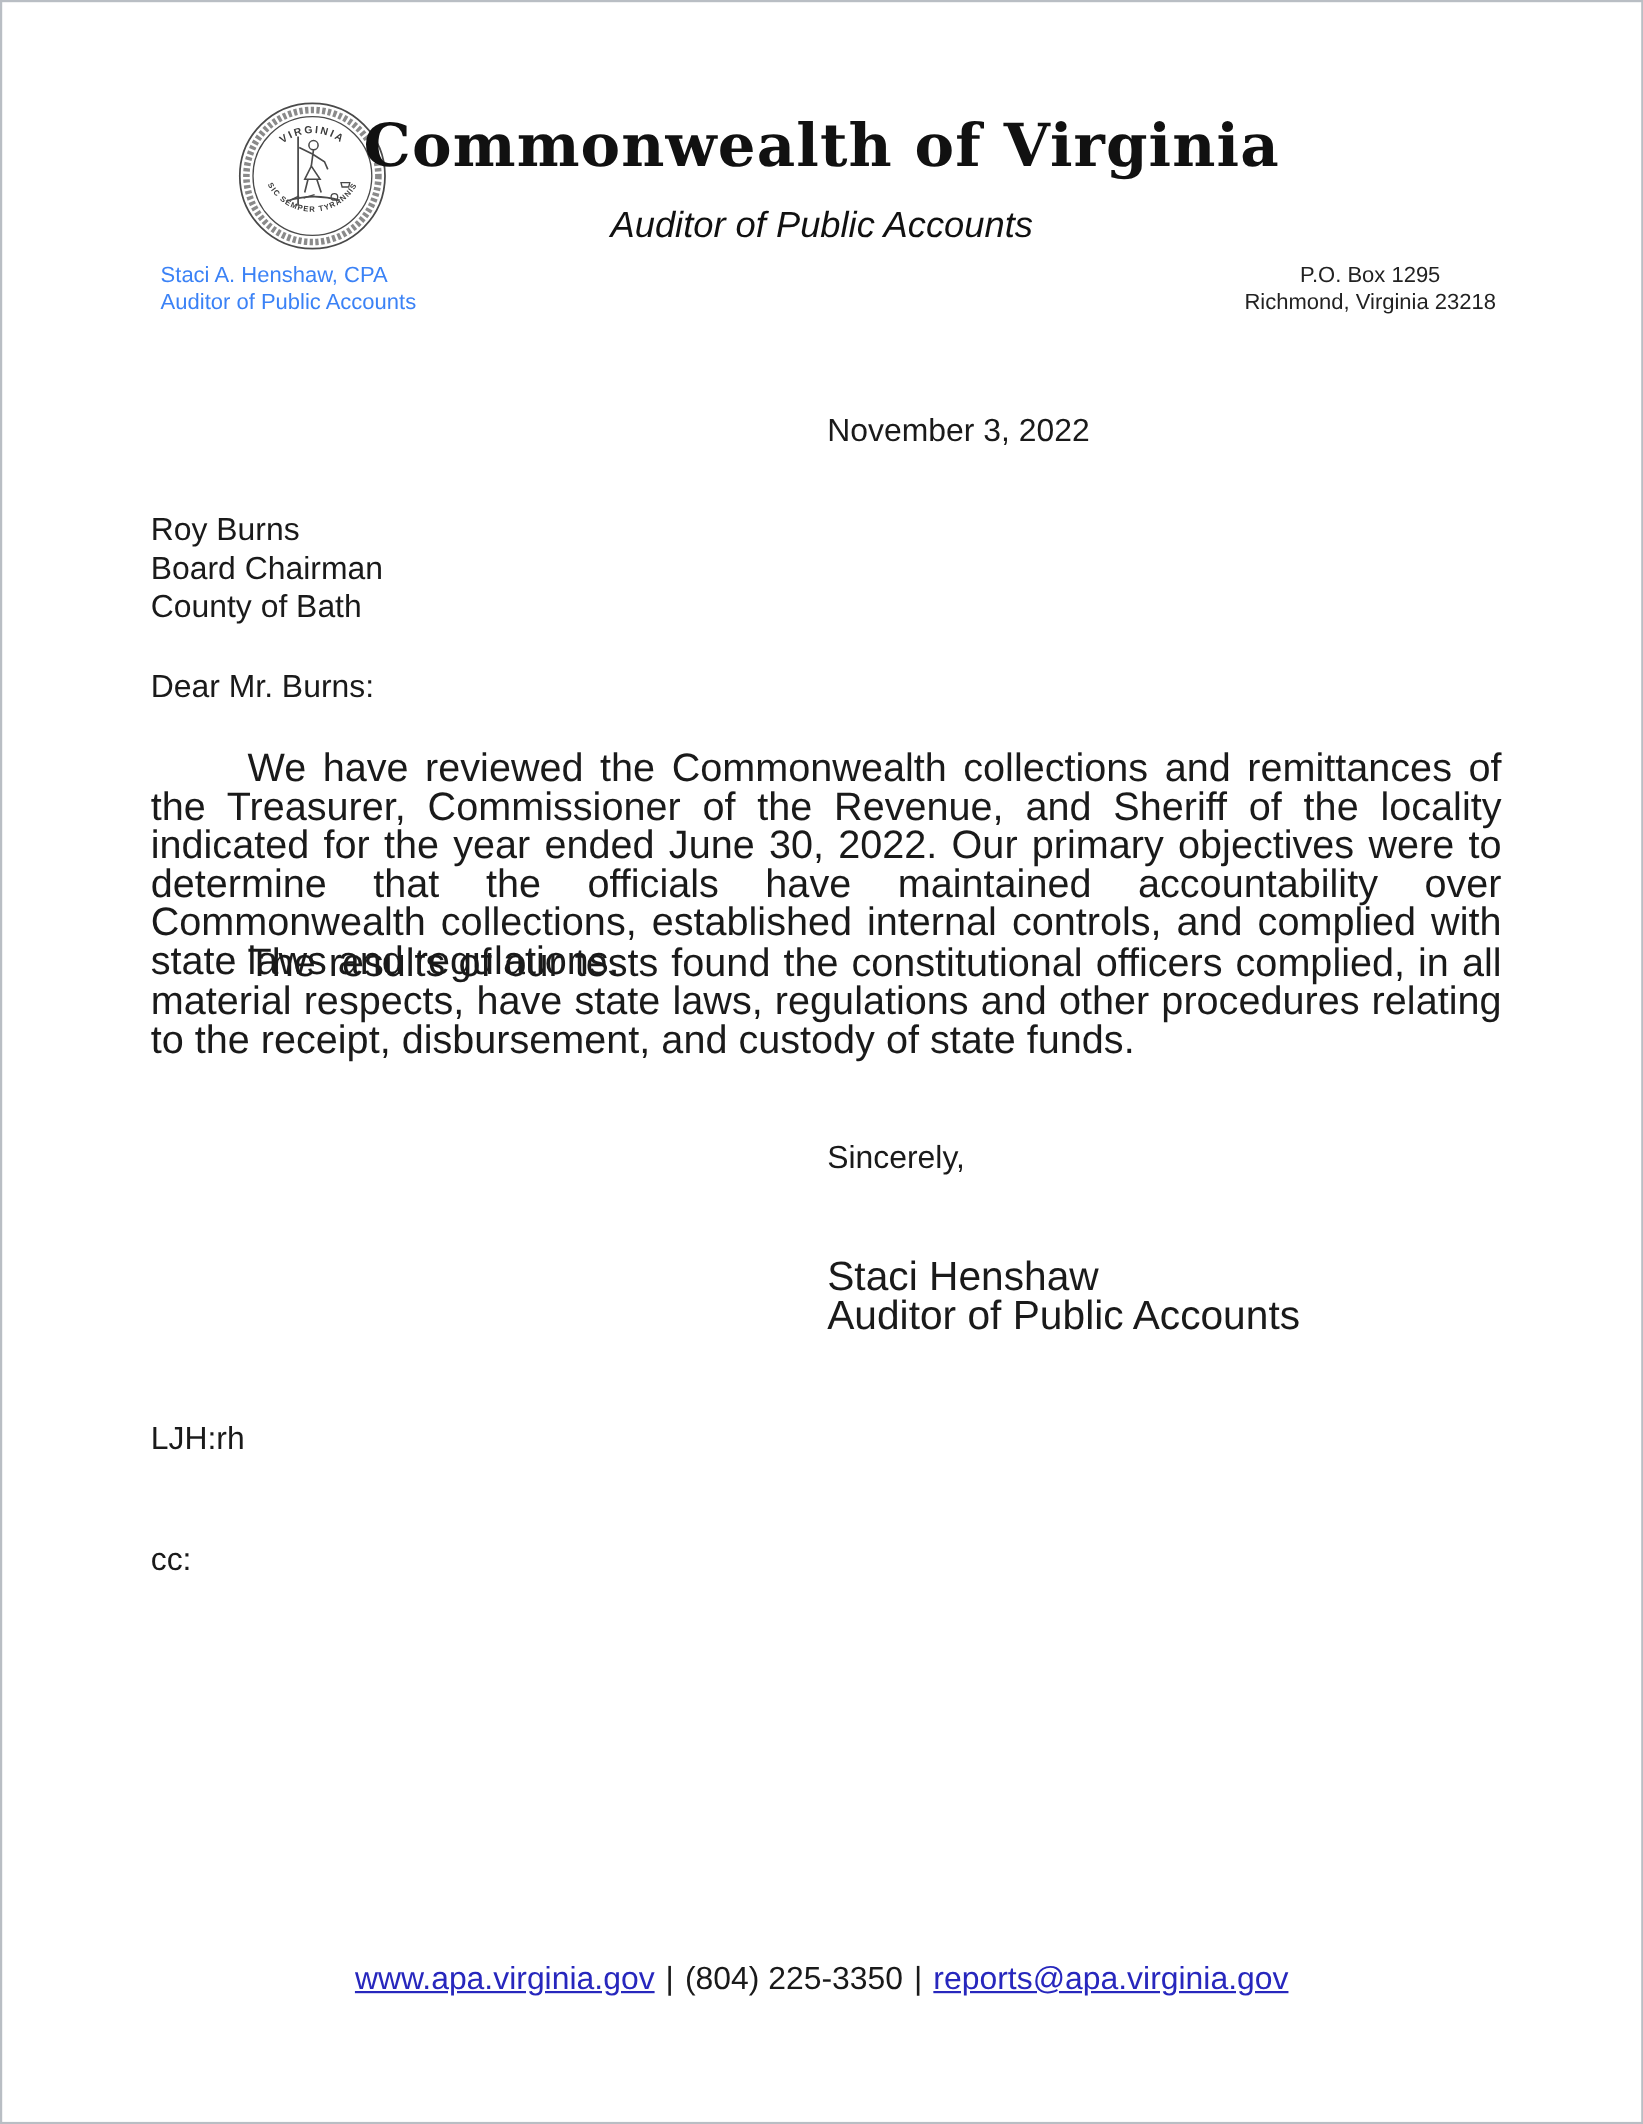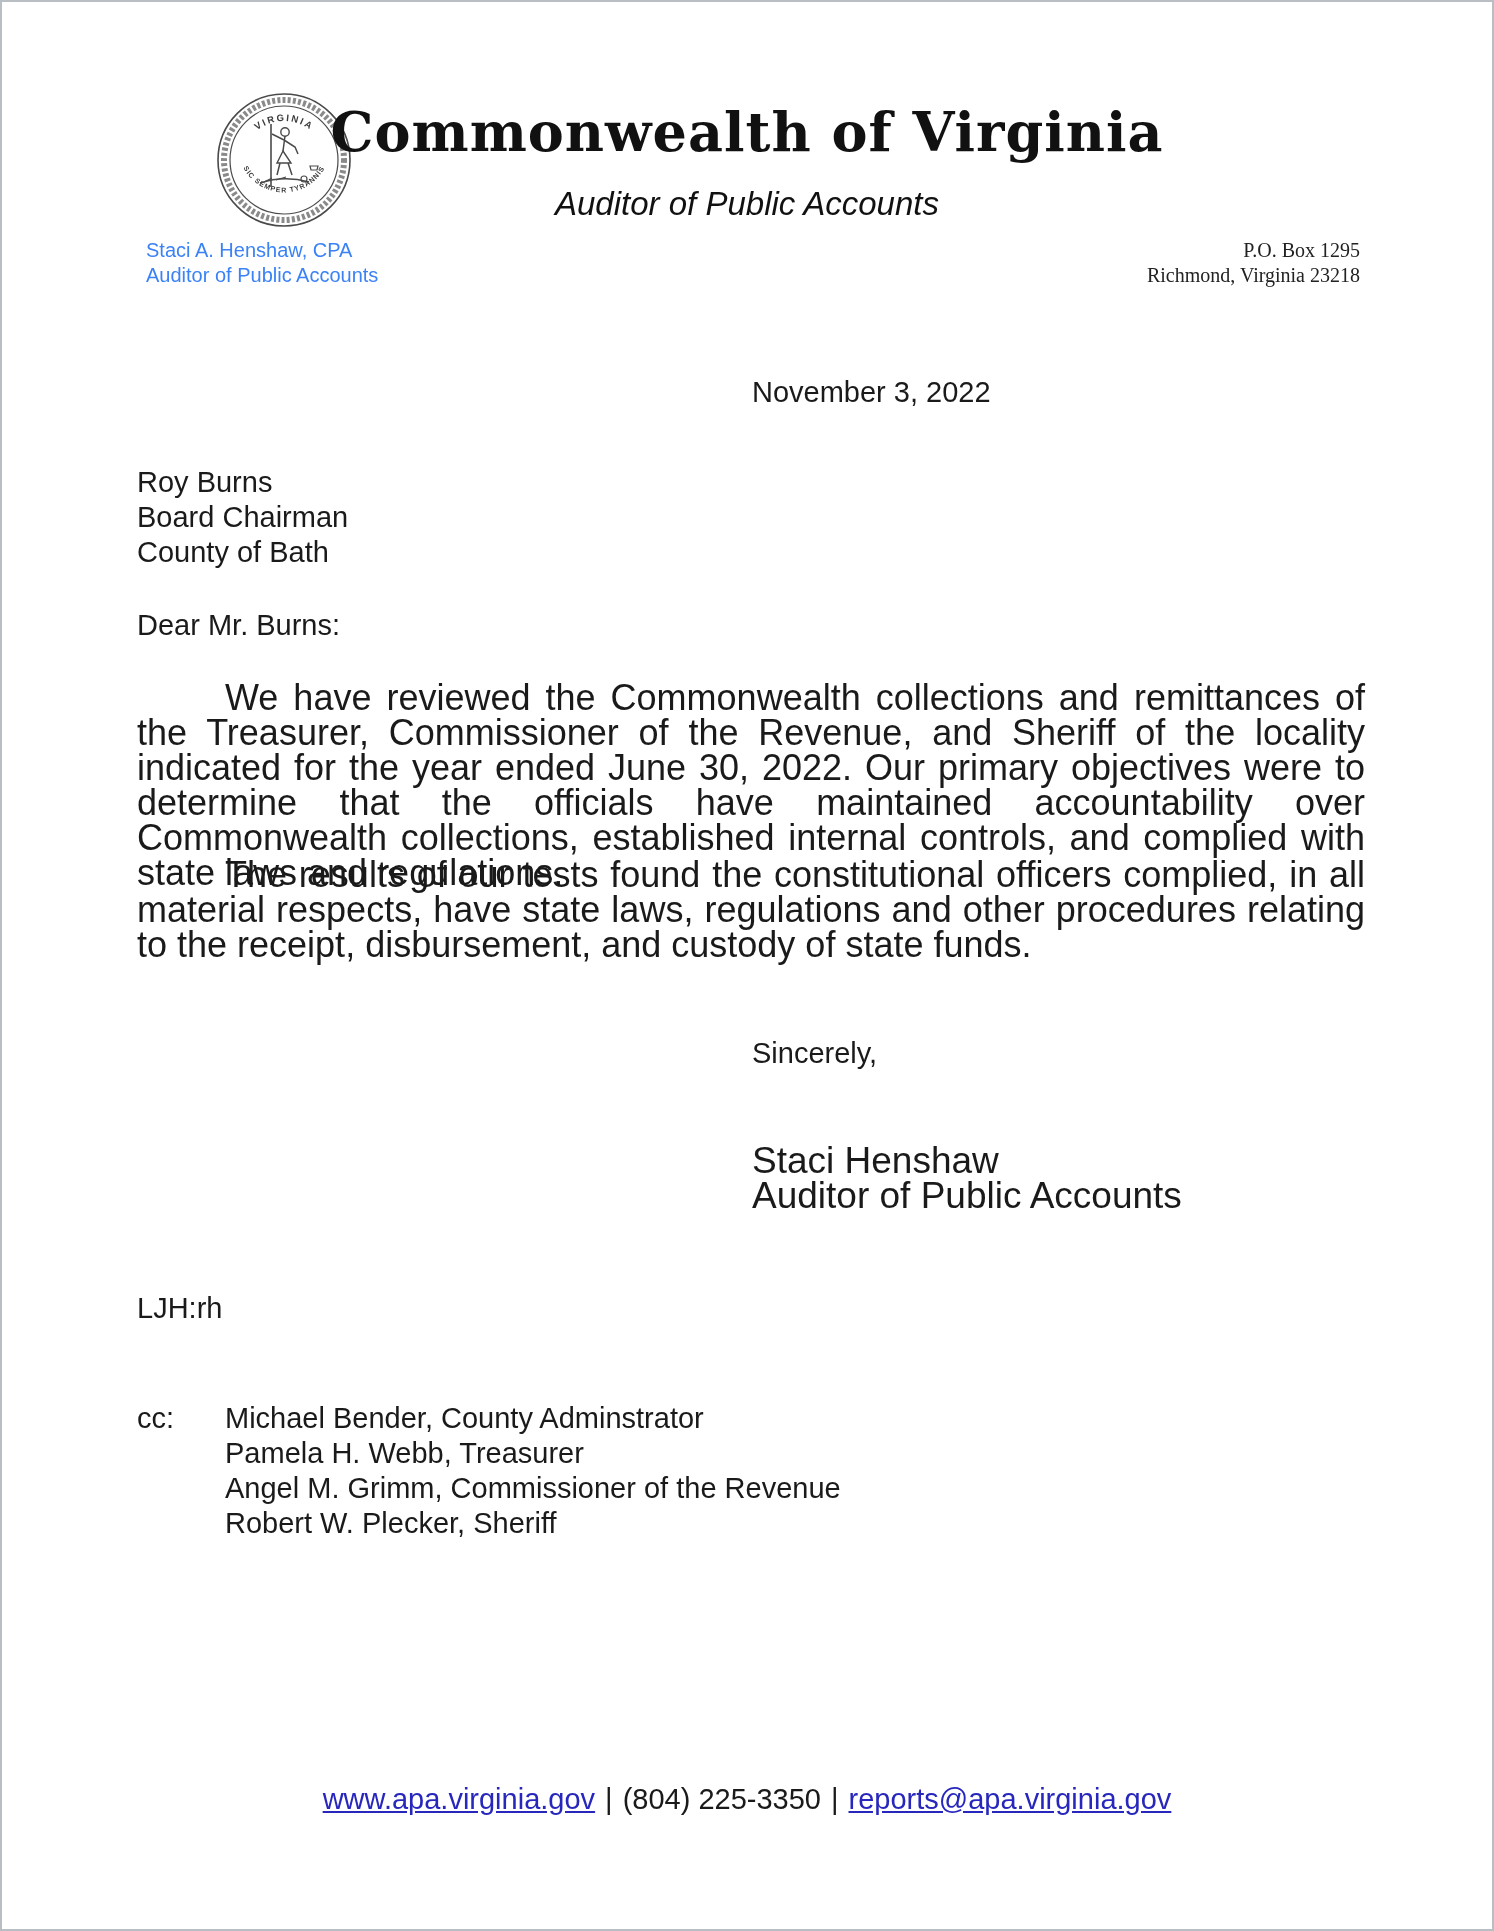--- a/index.html
+++ b/index.html
@@ -57,11 +57,10 @@
     position: absolute;
     right: 132px;
     top: 236px;
-    text-align: right;
+    text-align: center;
     font-size: 20px;
     line-height: 25px;
     color: #222;
-    font-family: Liberation Serif, serif;
   }
 
   

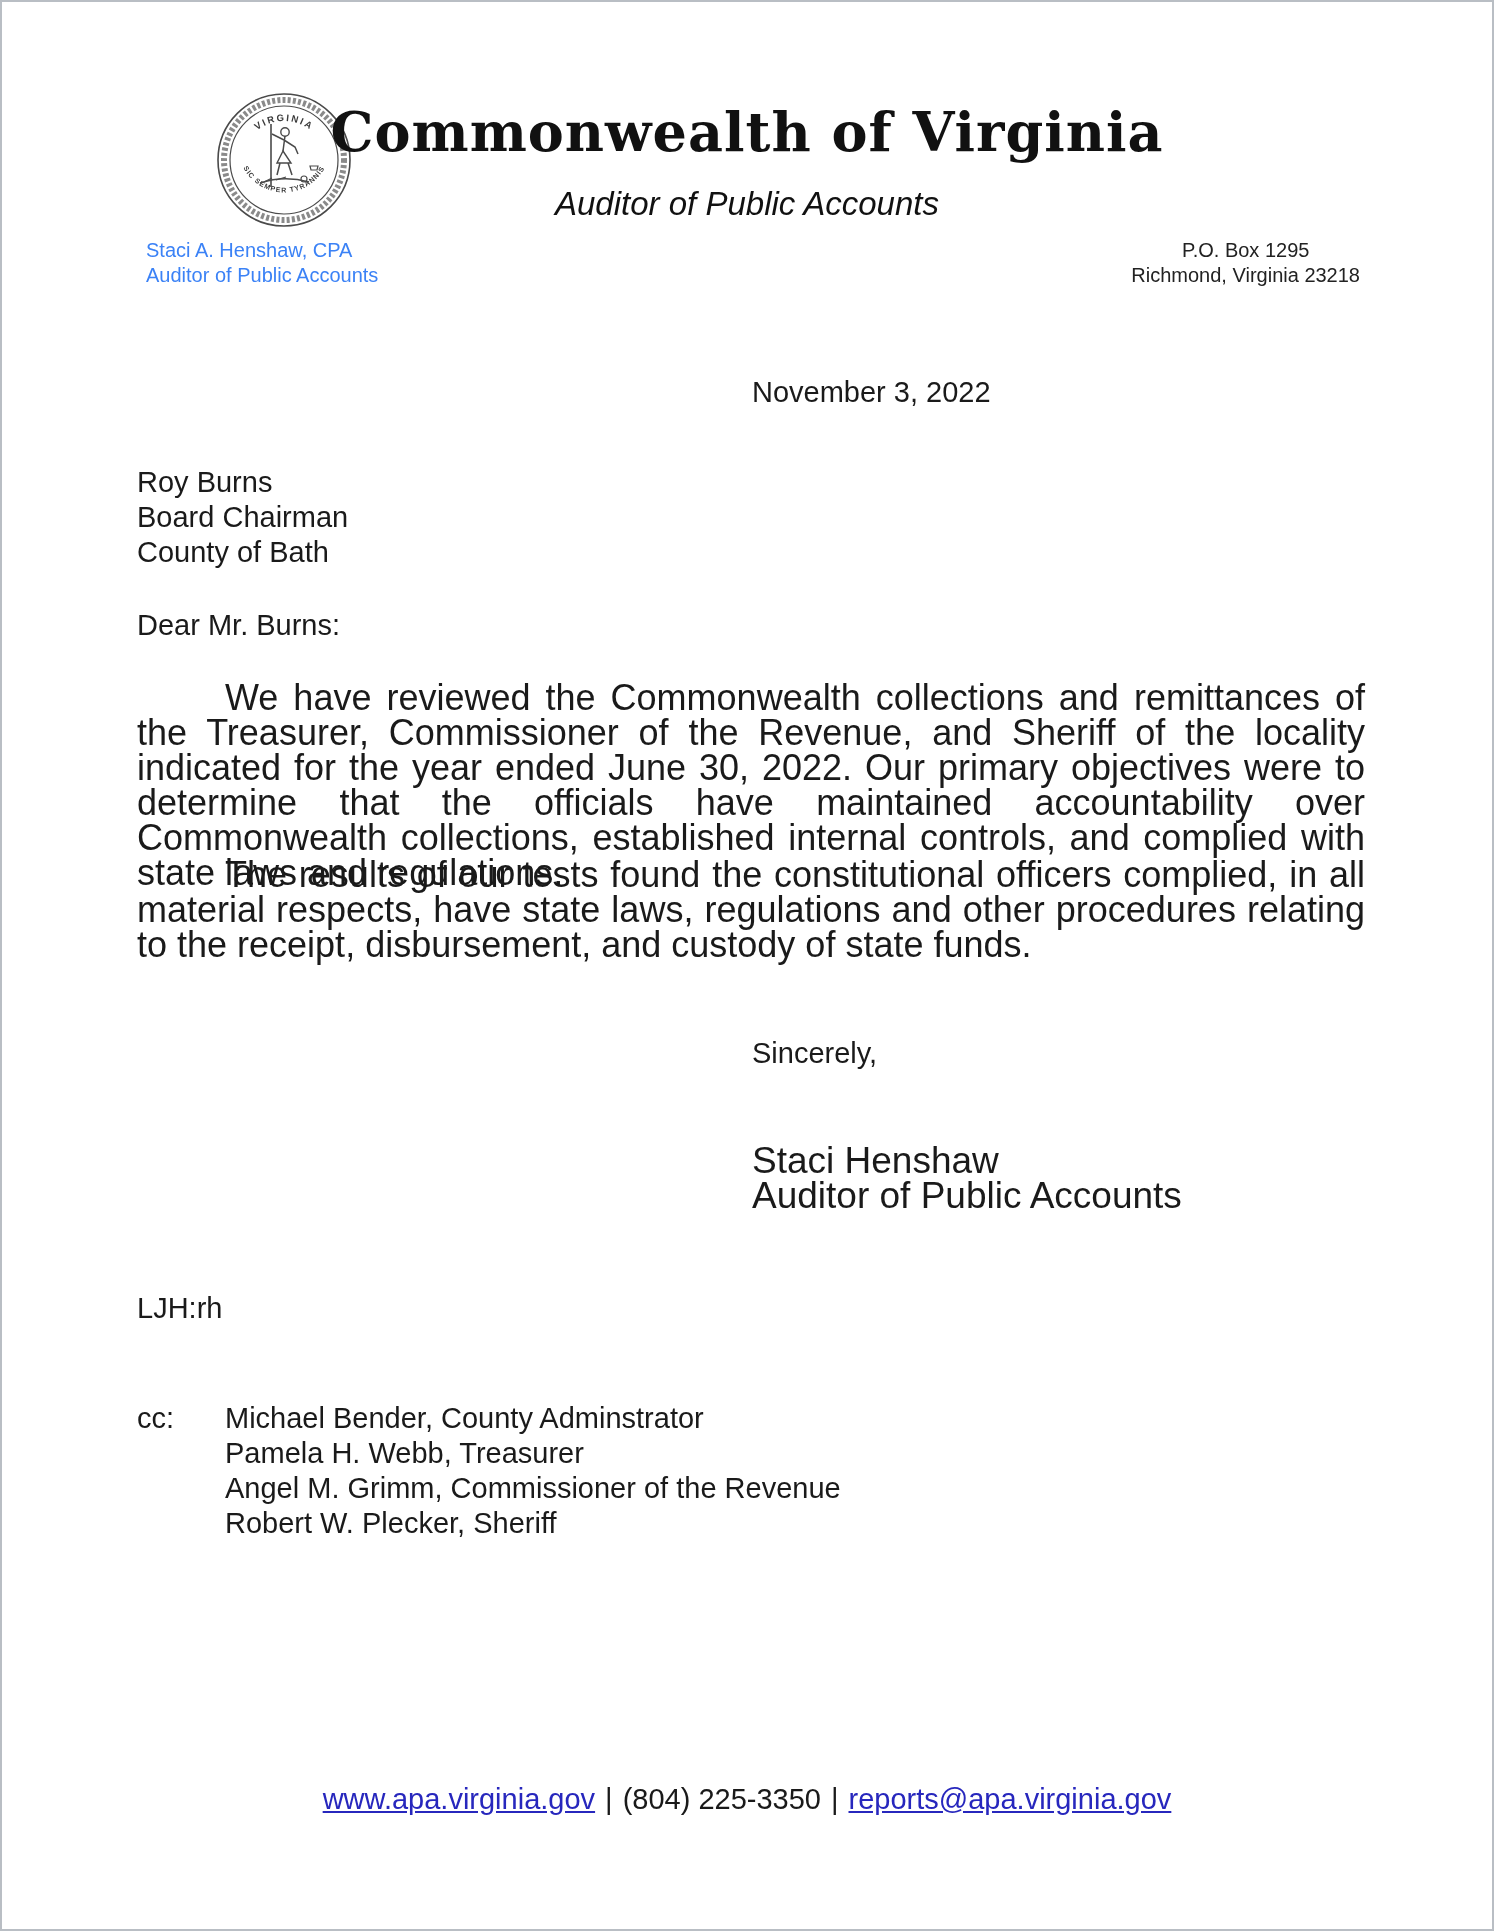--- a/index.html
+++ b/index.html
@@ -213,12 +213,6 @@
 
   <div class="cc-block">
     <div class="cc-label">cc:</div>
-    <div class="cc-names">
-      <div>Michael Bender, County Adminstrator</div>
-      <div>Pamela H. Webb, Treasurer</div>
-      <div>Angel M. Grimm, Commissioner of the Revenue</div>
-      <div>Robert W. Plecker, Sheriff</div>
-    </div>
   </div>
 
   <div class="footer">

